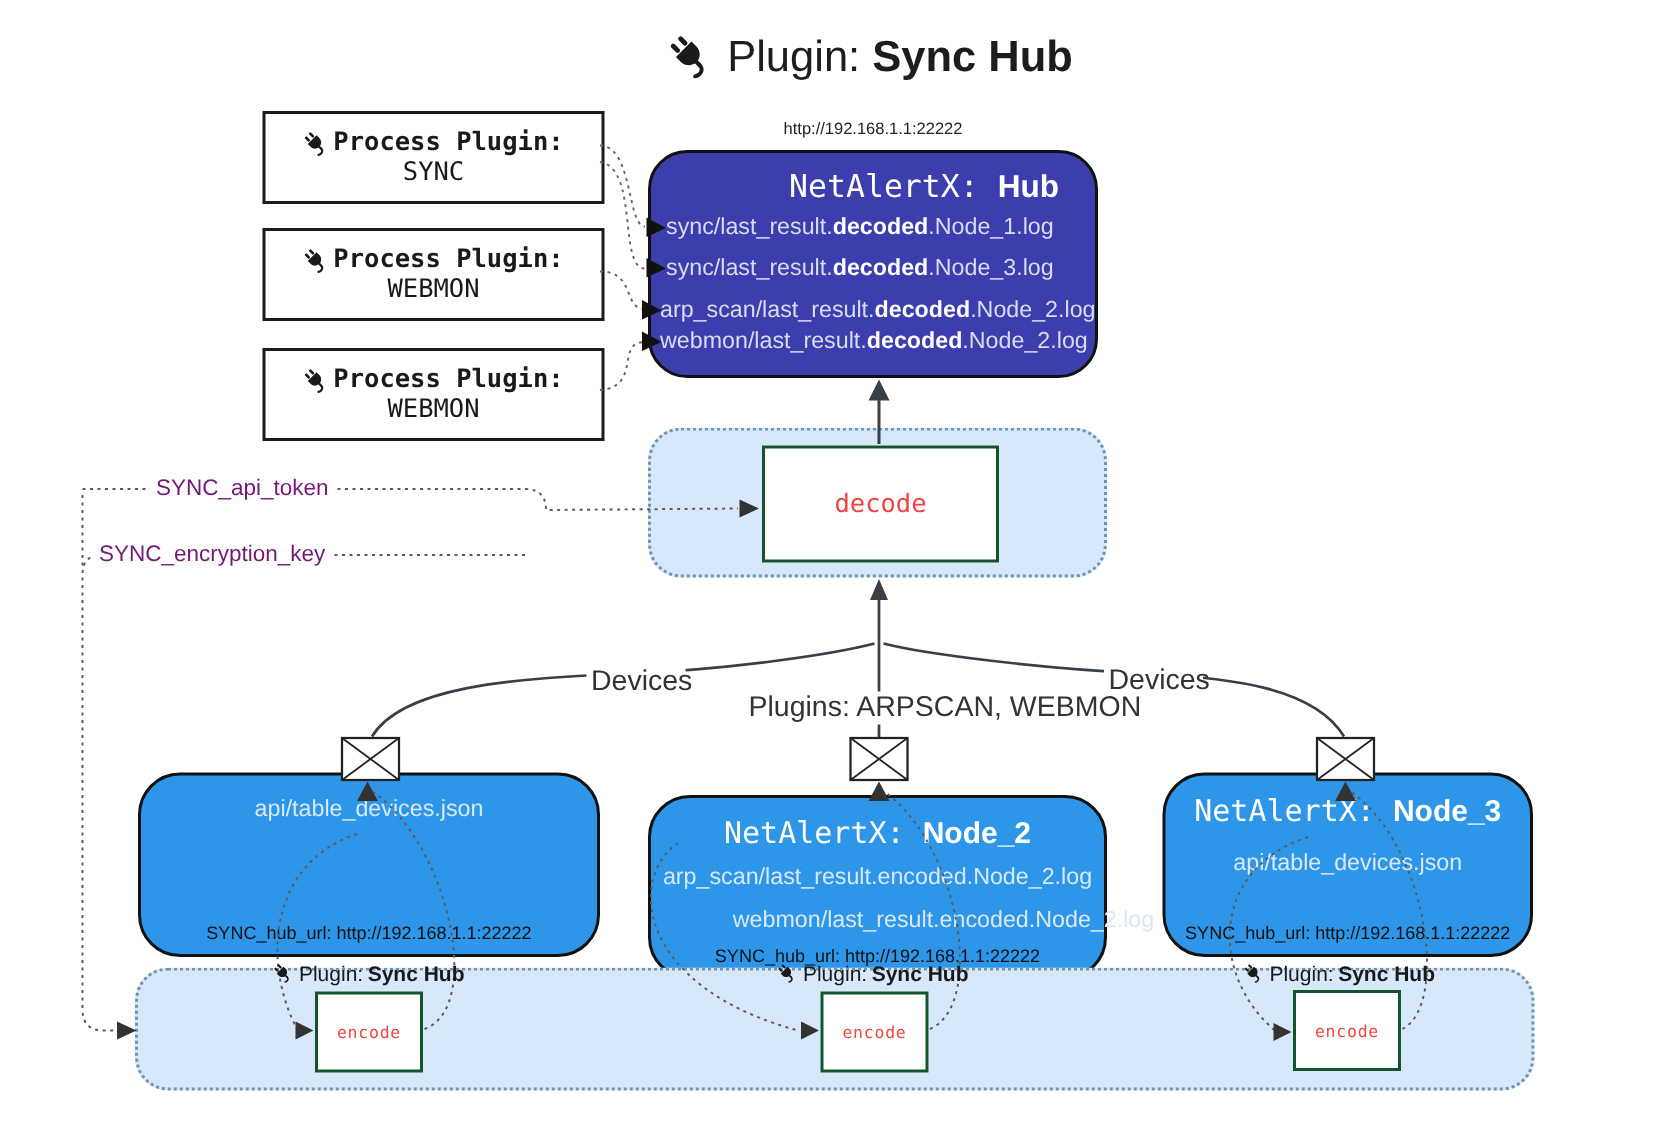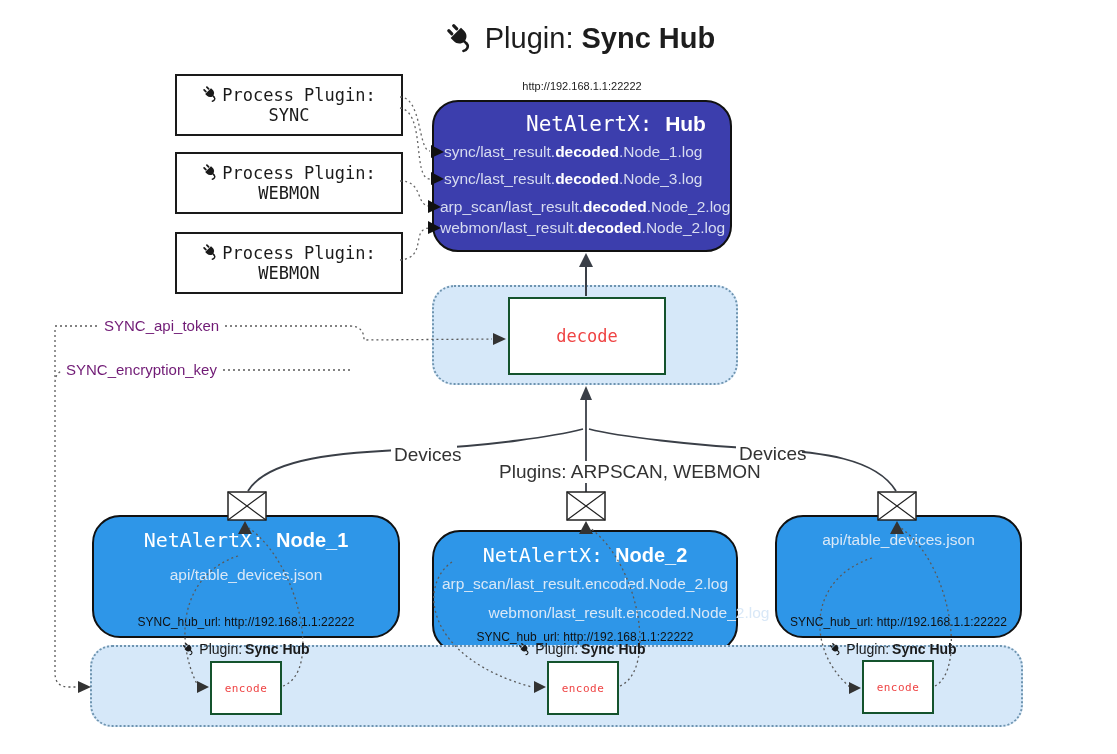--- a/index.html
+++ b/index.html
@@ -23,7 +23,7 @@
   .pbox{left:175px;width:224px;height:58px;background:#fff;border:2px solid #1a1a1a;
     display:flex;flex-direction:column;align-items:center;justify-content:center;
     font-size:17px;color:#1a1a1a;}
-  .pbox .l1{display:flex;align-items:flex-start;gap:2px;}
+  .pbox .l1{display:flex;align-items:flex-end;gap:2px;font-weight:bold;}
 
   
   .hub{left:432px;top:100px;width:300px;height:152px;background:#3c3ead;

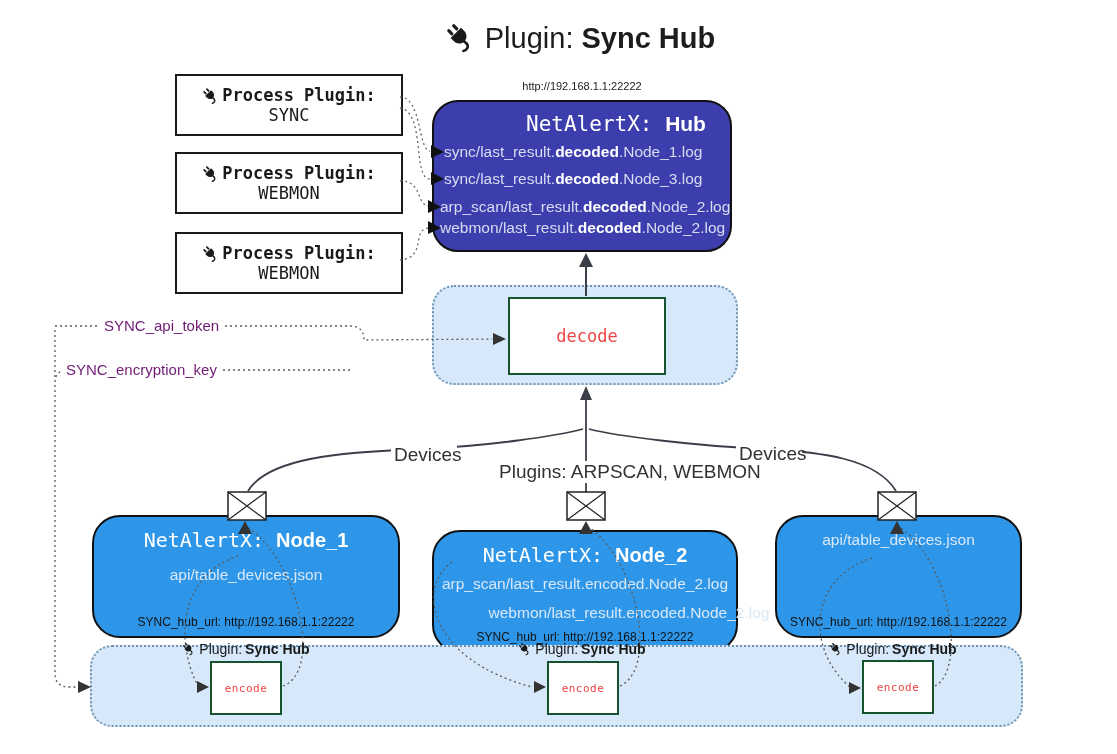--- a/index.html
+++ b/index.html
@@ -143,9 +143,6 @@
 </div>
 
 <div class="abs node" style="left:92px;width:308px;">
-  <div class="node-title">
-    <span class="pre">NetAlertX: </span><b>Node_1</b>
-  </div>
   <div class="node-line" style="margin-top:14px;">api/table_devices.json</div>
   <div class="node-url">SYNC_hub_url: http://192.168.1.1:22222</div>
 </div>

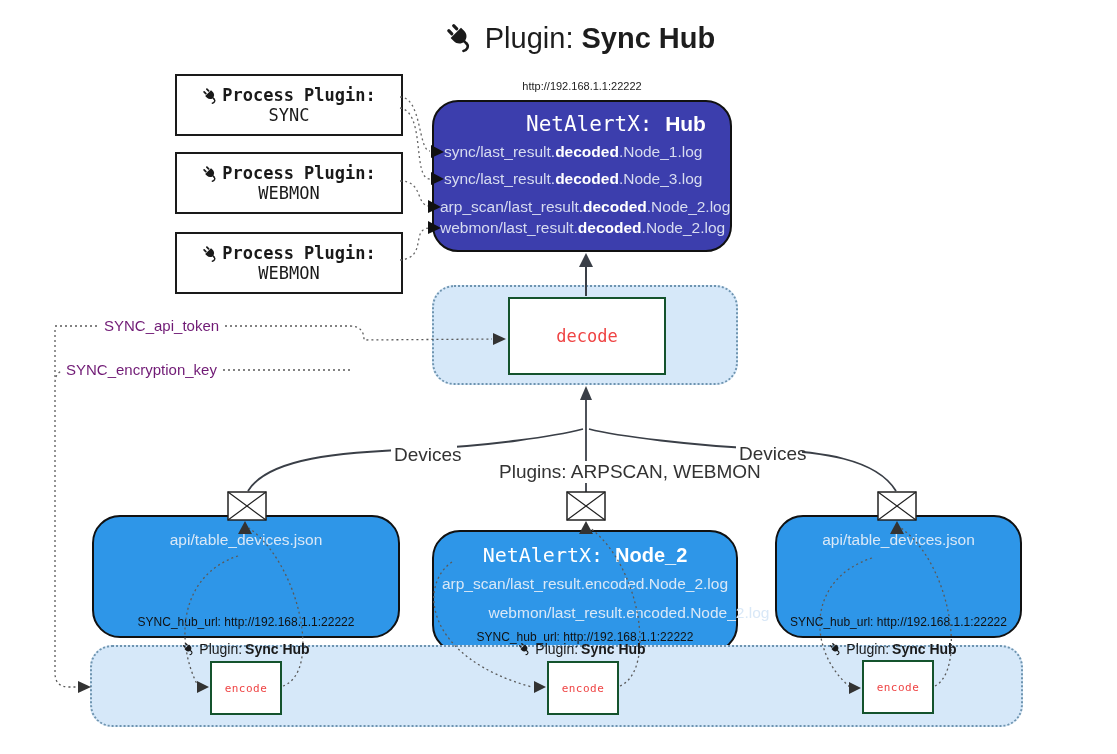--- a/index.html
+++ b/index.html
@@ -155,6 +155,9 @@
   <div class="node-url">SYNC_hub_url: http://192.168.1.1:22222</div>
 </div>
 <div class="abs node" style="left:775px;width:247px;">
+  <div class="node-title">
+    <span class="pre">NetAlertX: </span><b>Node_3</b>
+  </div>
   <div class="node-line" style="margin-top:14px;">api/table_devices.json</div>
   <div class="node-url">SYNC_hub_url: http://192.168.1.1:22222</div>
 </div>

